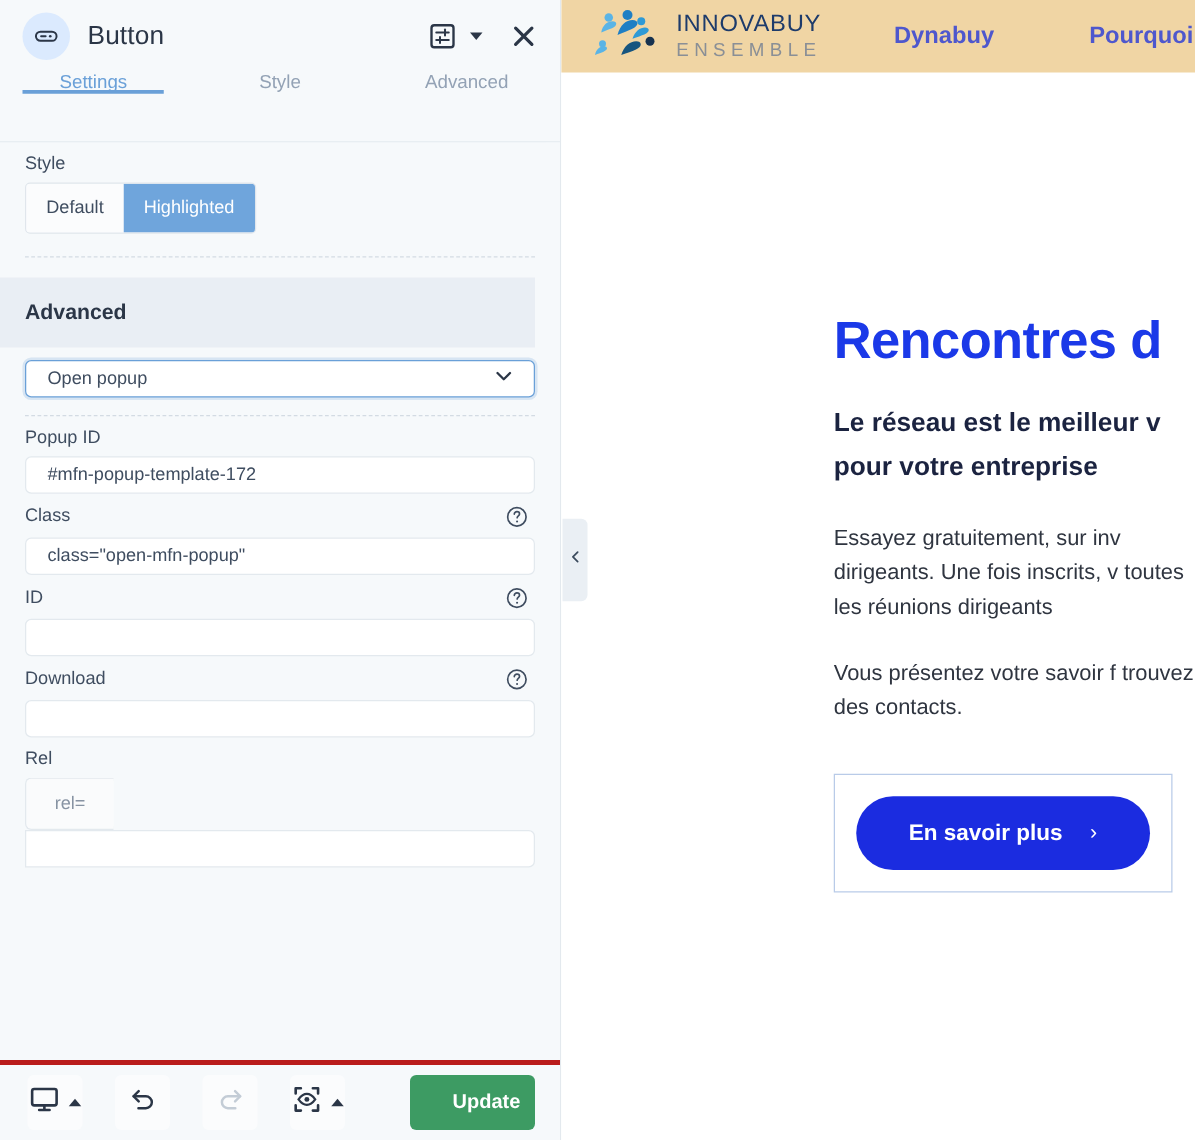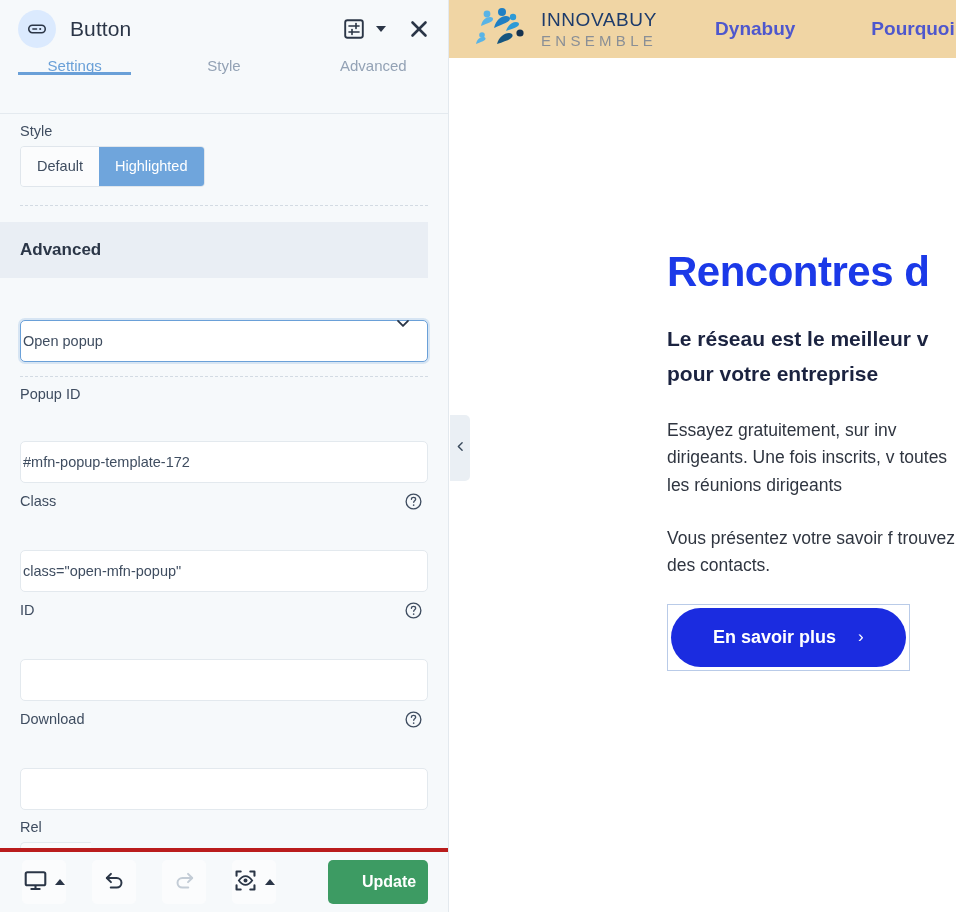--- a/index.html
+++ b/index.html
@@ -111,14 +111,13 @@
   }
 
   .ctrl {
-    width: 100%; height: 42px;
+    width: 100%; height: 30px;
     background: #ffffff;
     border: 1px solid #e3e9ee;
     border-radius: 5px;
     font-family: inherit; font-size: 14.5px; color: #3f4d60;
-    padding: 0 2px;
+    padding: 0 17px;
     outline: none;
-    margin-top: 32px;
   }
   .ctrl::placeholder { color: #aab5c2; }
   .ctrl.focused {

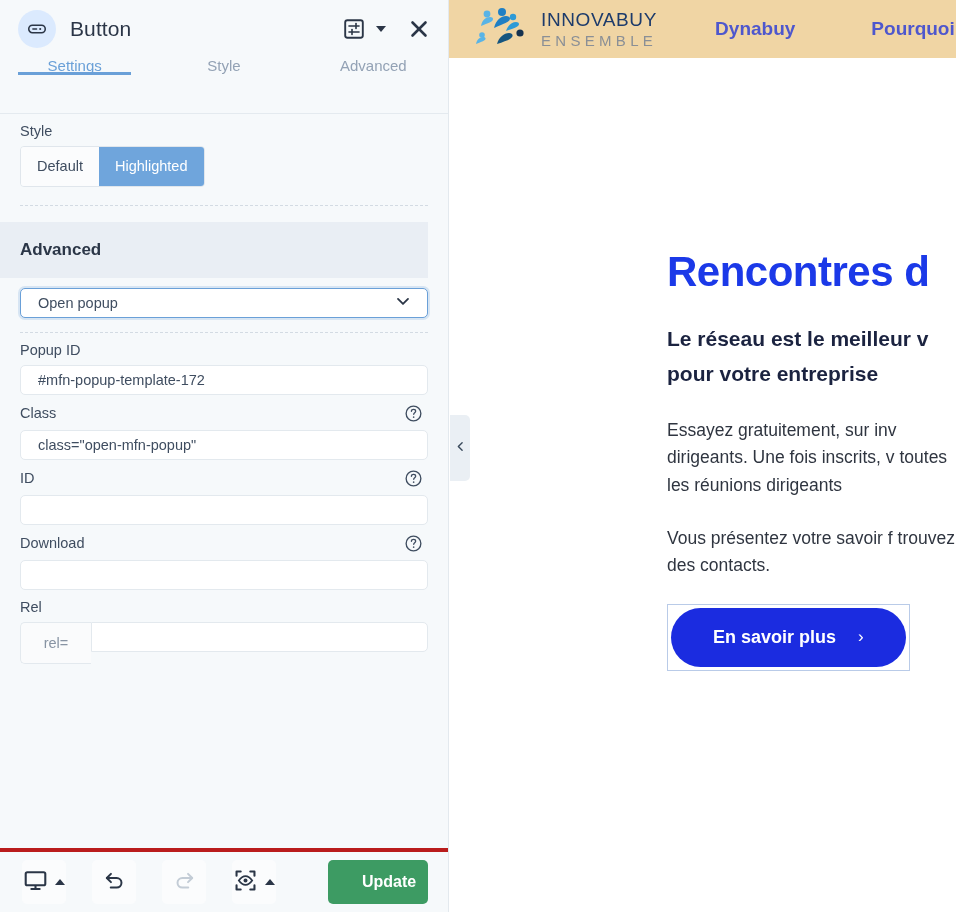--- a/index.html
+++ b/index.html
@@ -130,7 +130,7 @@
     pointer-events: none;
   }
 
-  .input-group { display: flex; }
+  .input-group { display: flex; flex-direction: column; }
   .input-addon {
     width: 71px; flex: none; height: 42px;
     background: #fafbfc; border: 1px solid #e3e9ee; border-right: none;

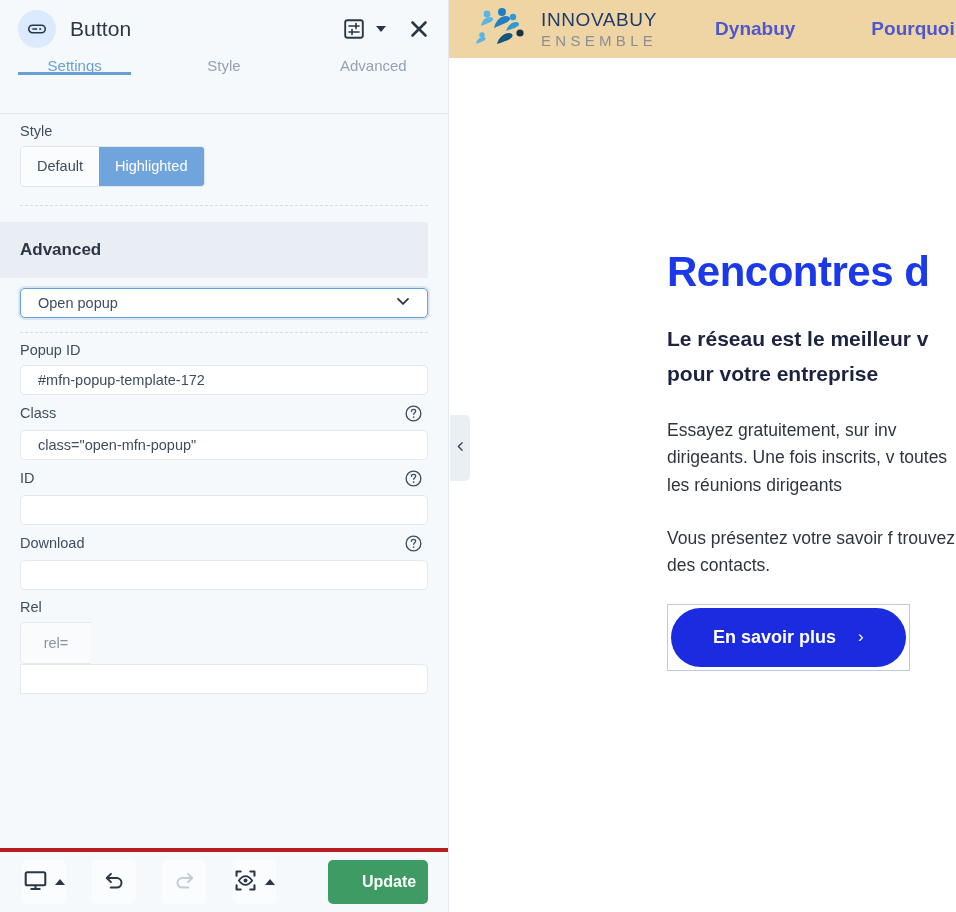--- a/index.html
+++ b/index.html
@@ -224,8 +224,8 @@
     margin-top: 26px; max-width: 430px;
   }
   .cta-select {
-    display: inline-block; margin-top: 25px;
-    border: 1px solid #b9cbe8; padding: 3px;
+    display: inline-block; margin-top: 40px;
+    border: 1px solid #b9cbe8; padding: 17px;
   }
   .cta {
     display: inline-flex; align-items: center; gap: 22px;

